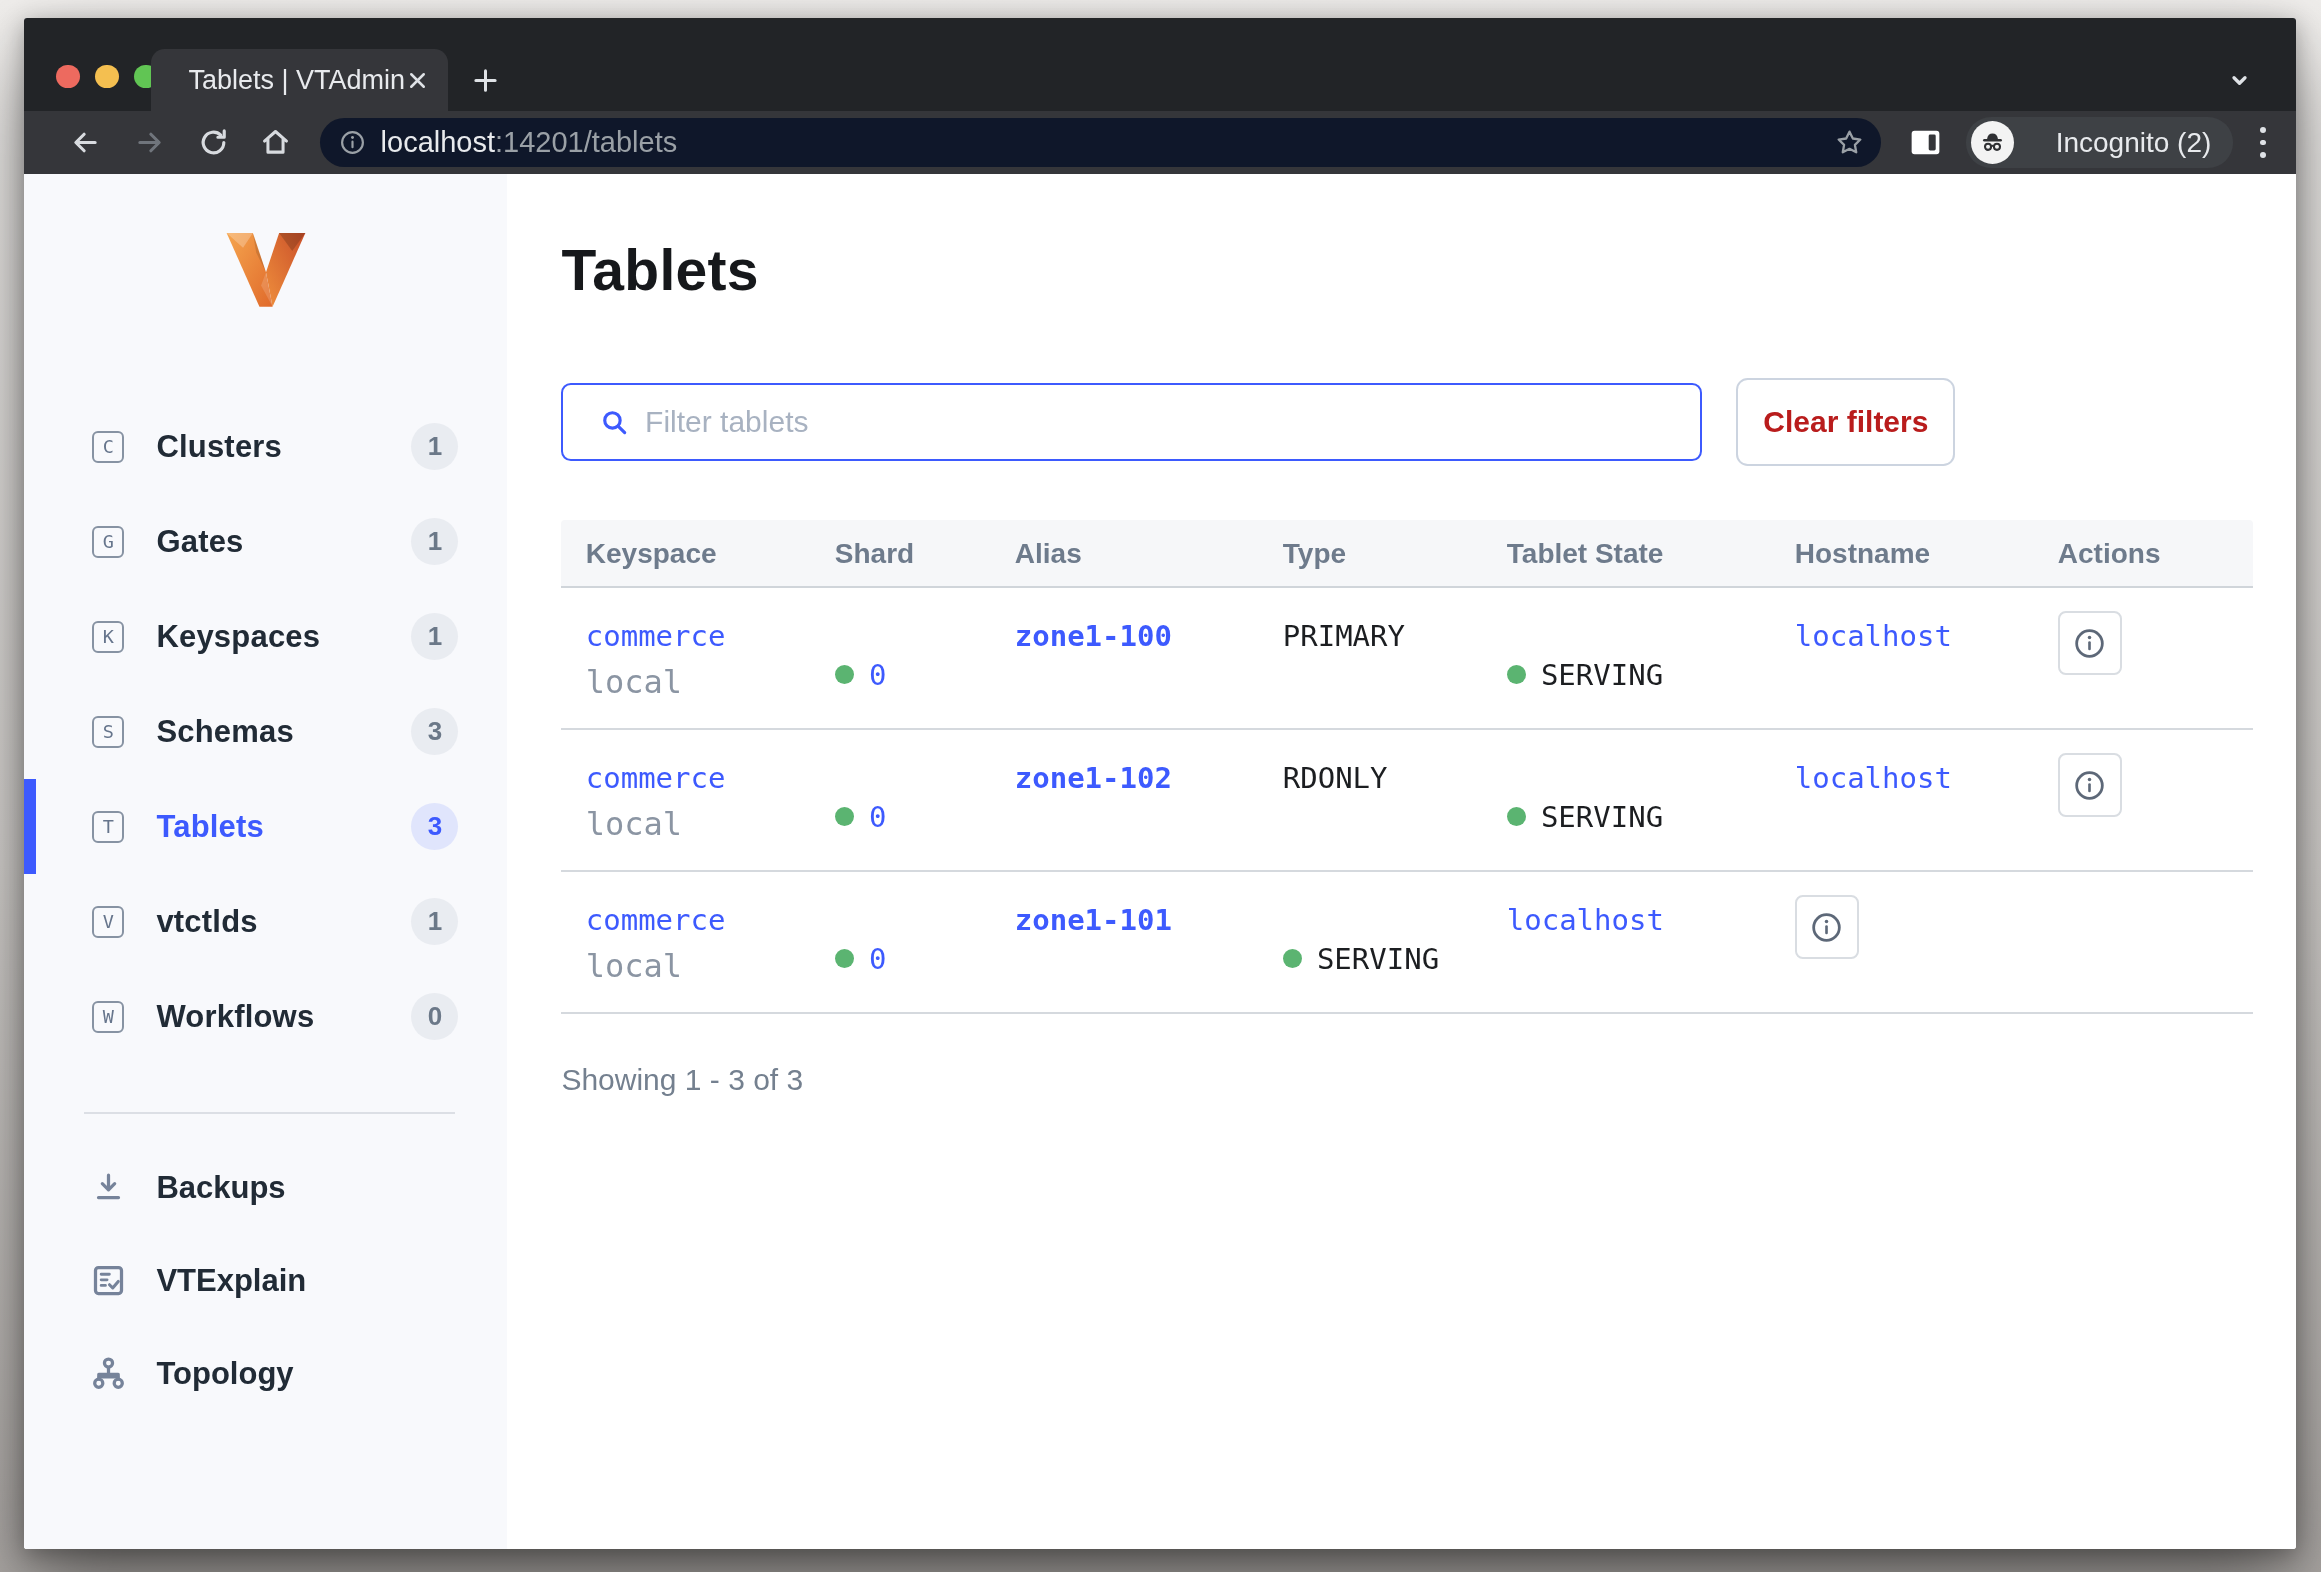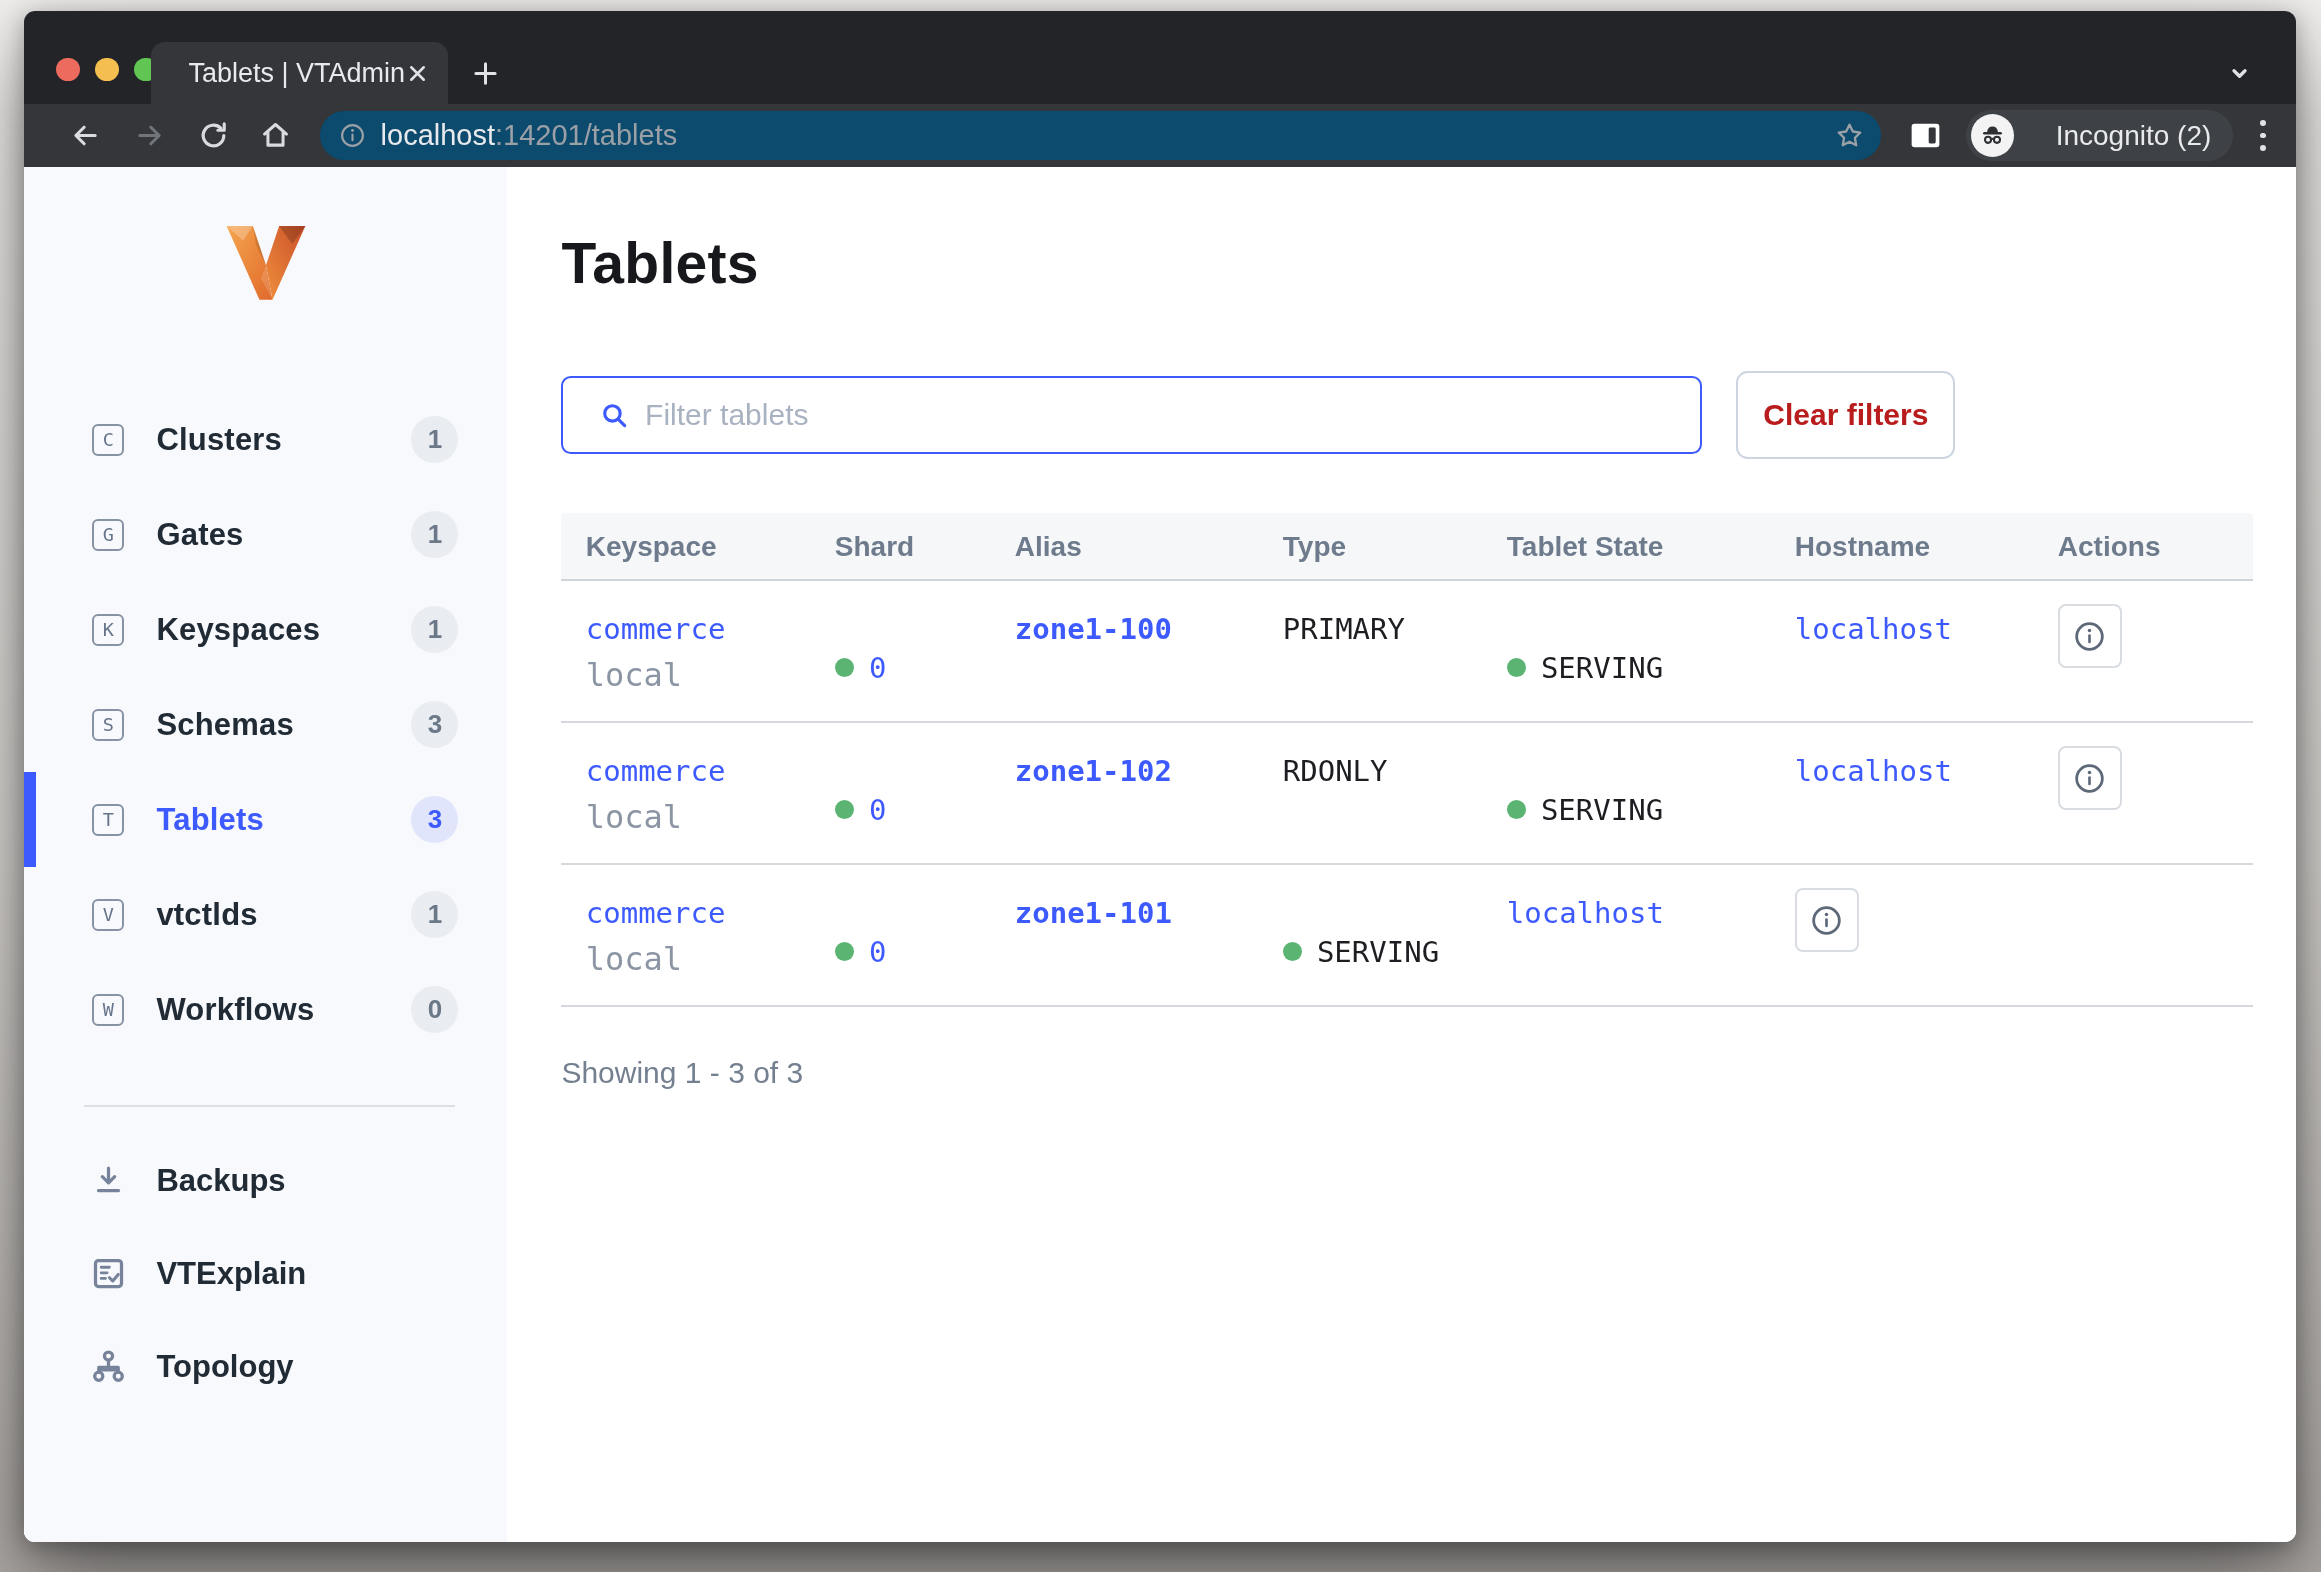--- a/index.html
+++ b/index.html
@@ -9,8 +9,8 @@
     background:linear-gradient(180deg,#f1efed 0%,#d8d5d2 55%,#aeaaa7 100%);
   }
   .window {
-    position:absolute; left:24.4px; top:11px; width:2272px; height:1531px;
-    border-radius:11px; overflow:hidden;
+    position:absolute; left:24.4px; top:18px; width:2272px; height:1531px;
+    border-radius:3px; overflow:hidden;
     box-shadow:0 39px 88px rgba(0,0,0,.45), 0 5.9px 23.4px rgba(0,0,0,.3);
     background:#fff;
   }

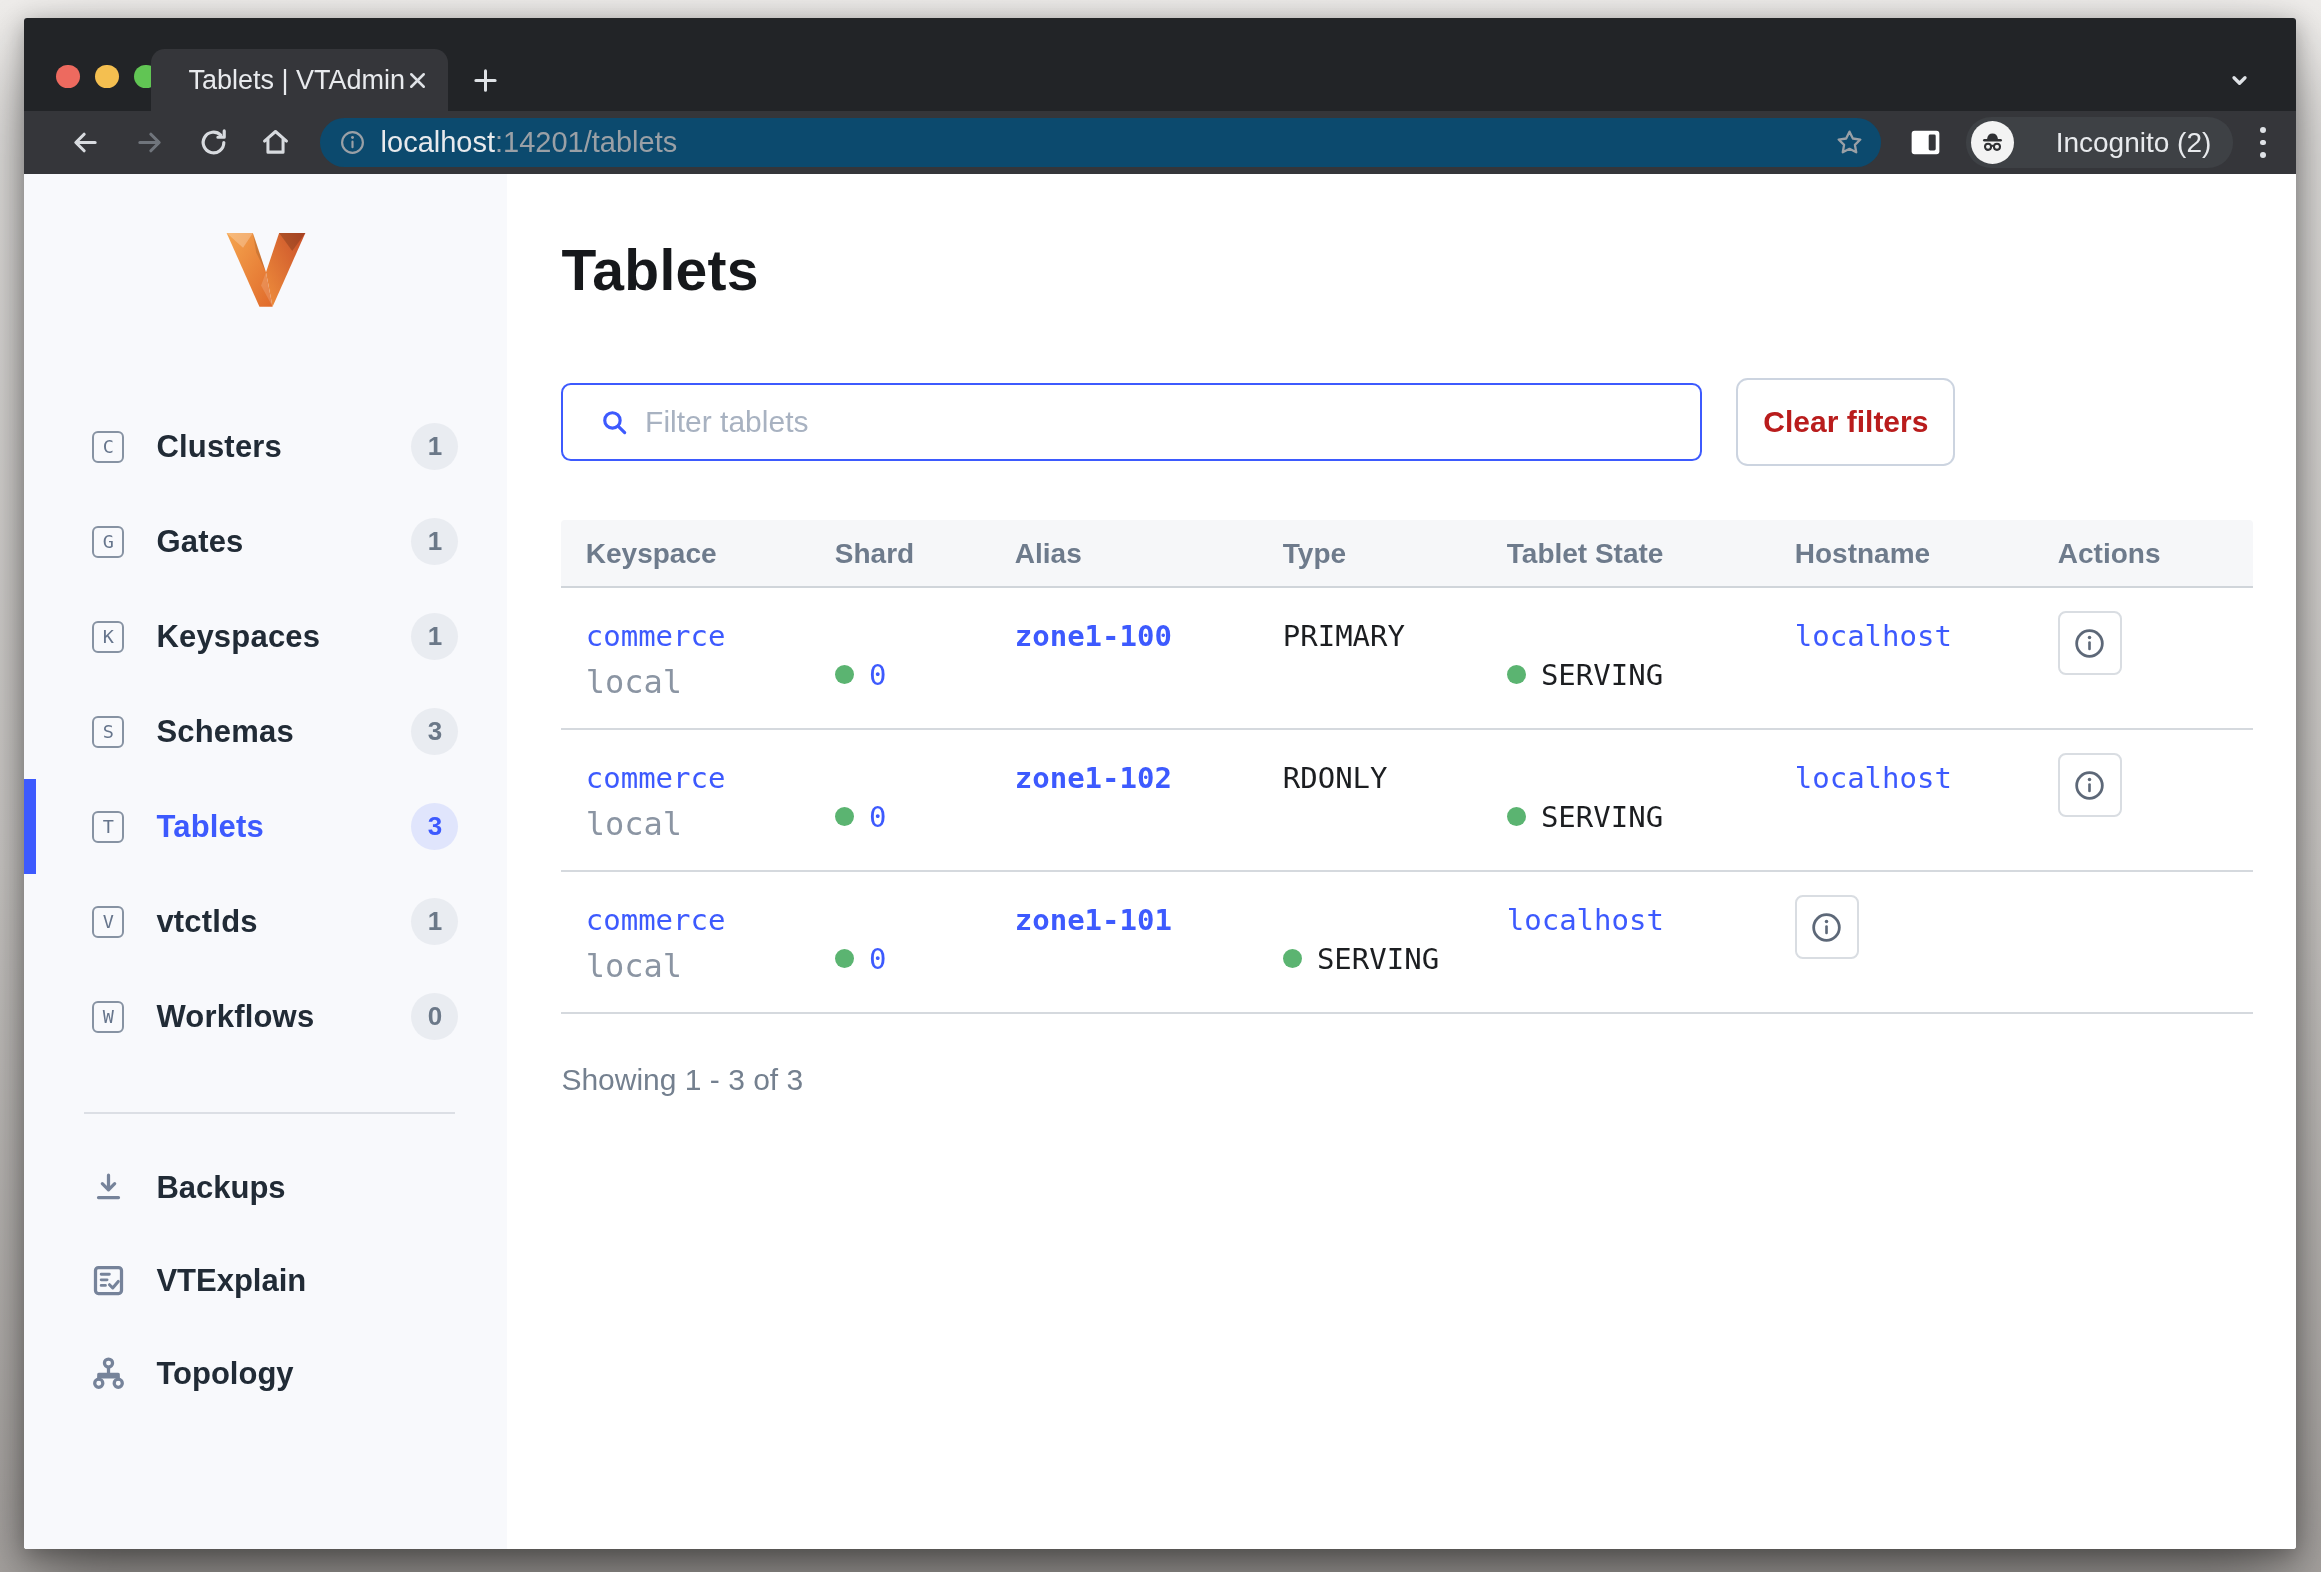--- a/index.html
+++ b/index.html
@@ -34,7 +34,7 @@
   .toolbar { height:63px; background:#35363a; display:flex; align-items:center; padding:0 24.4px; }
   .tb-btn { width:35px; height:35px; display:flex; align-items:center; justify-content:center; flex:none; }
   .urlbar {
-    flex:1; height:49px; margin-left:27px; background:#0c4a6e; border-radius:24.4px;
+    flex:1; height:49px; margin-left:27px; background:#0f172a; border-radius:24.4px;
     display:flex; align-items:center; padding:0 13.7px 0 17.6px;
   }
   .url-text { margin-left:13.7px; font-size:29px; flex:1; white-space:nowrap; }

